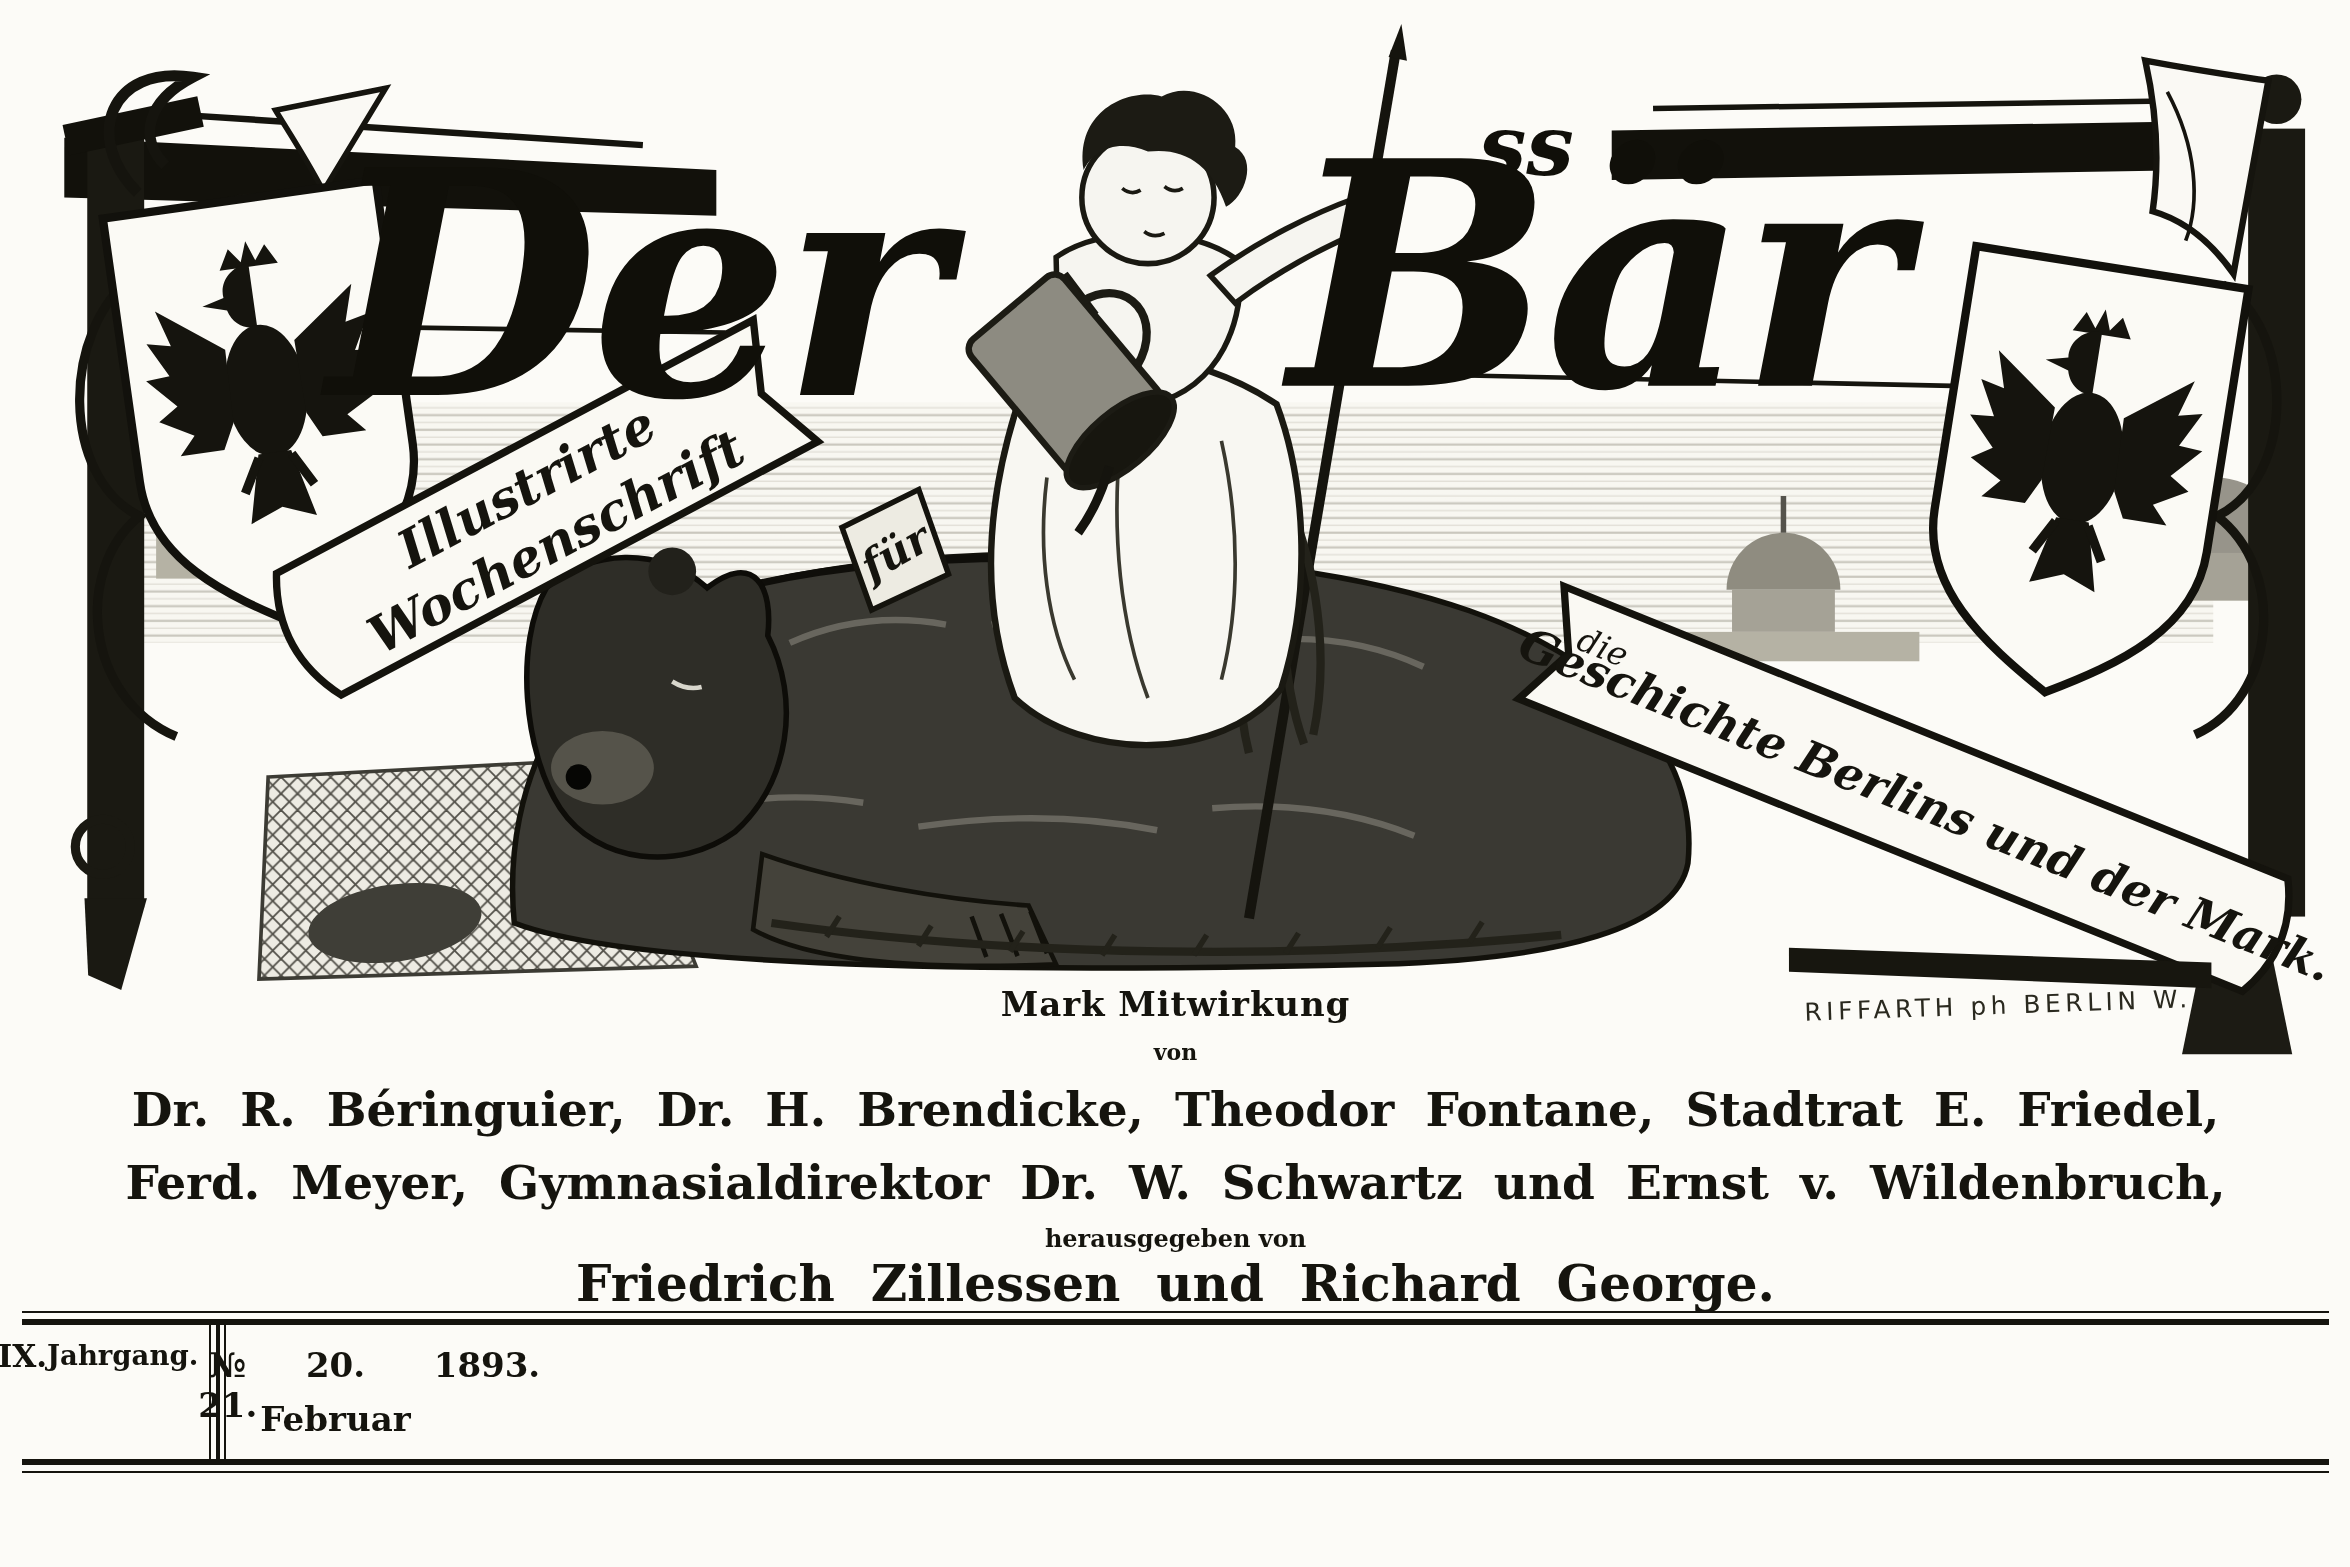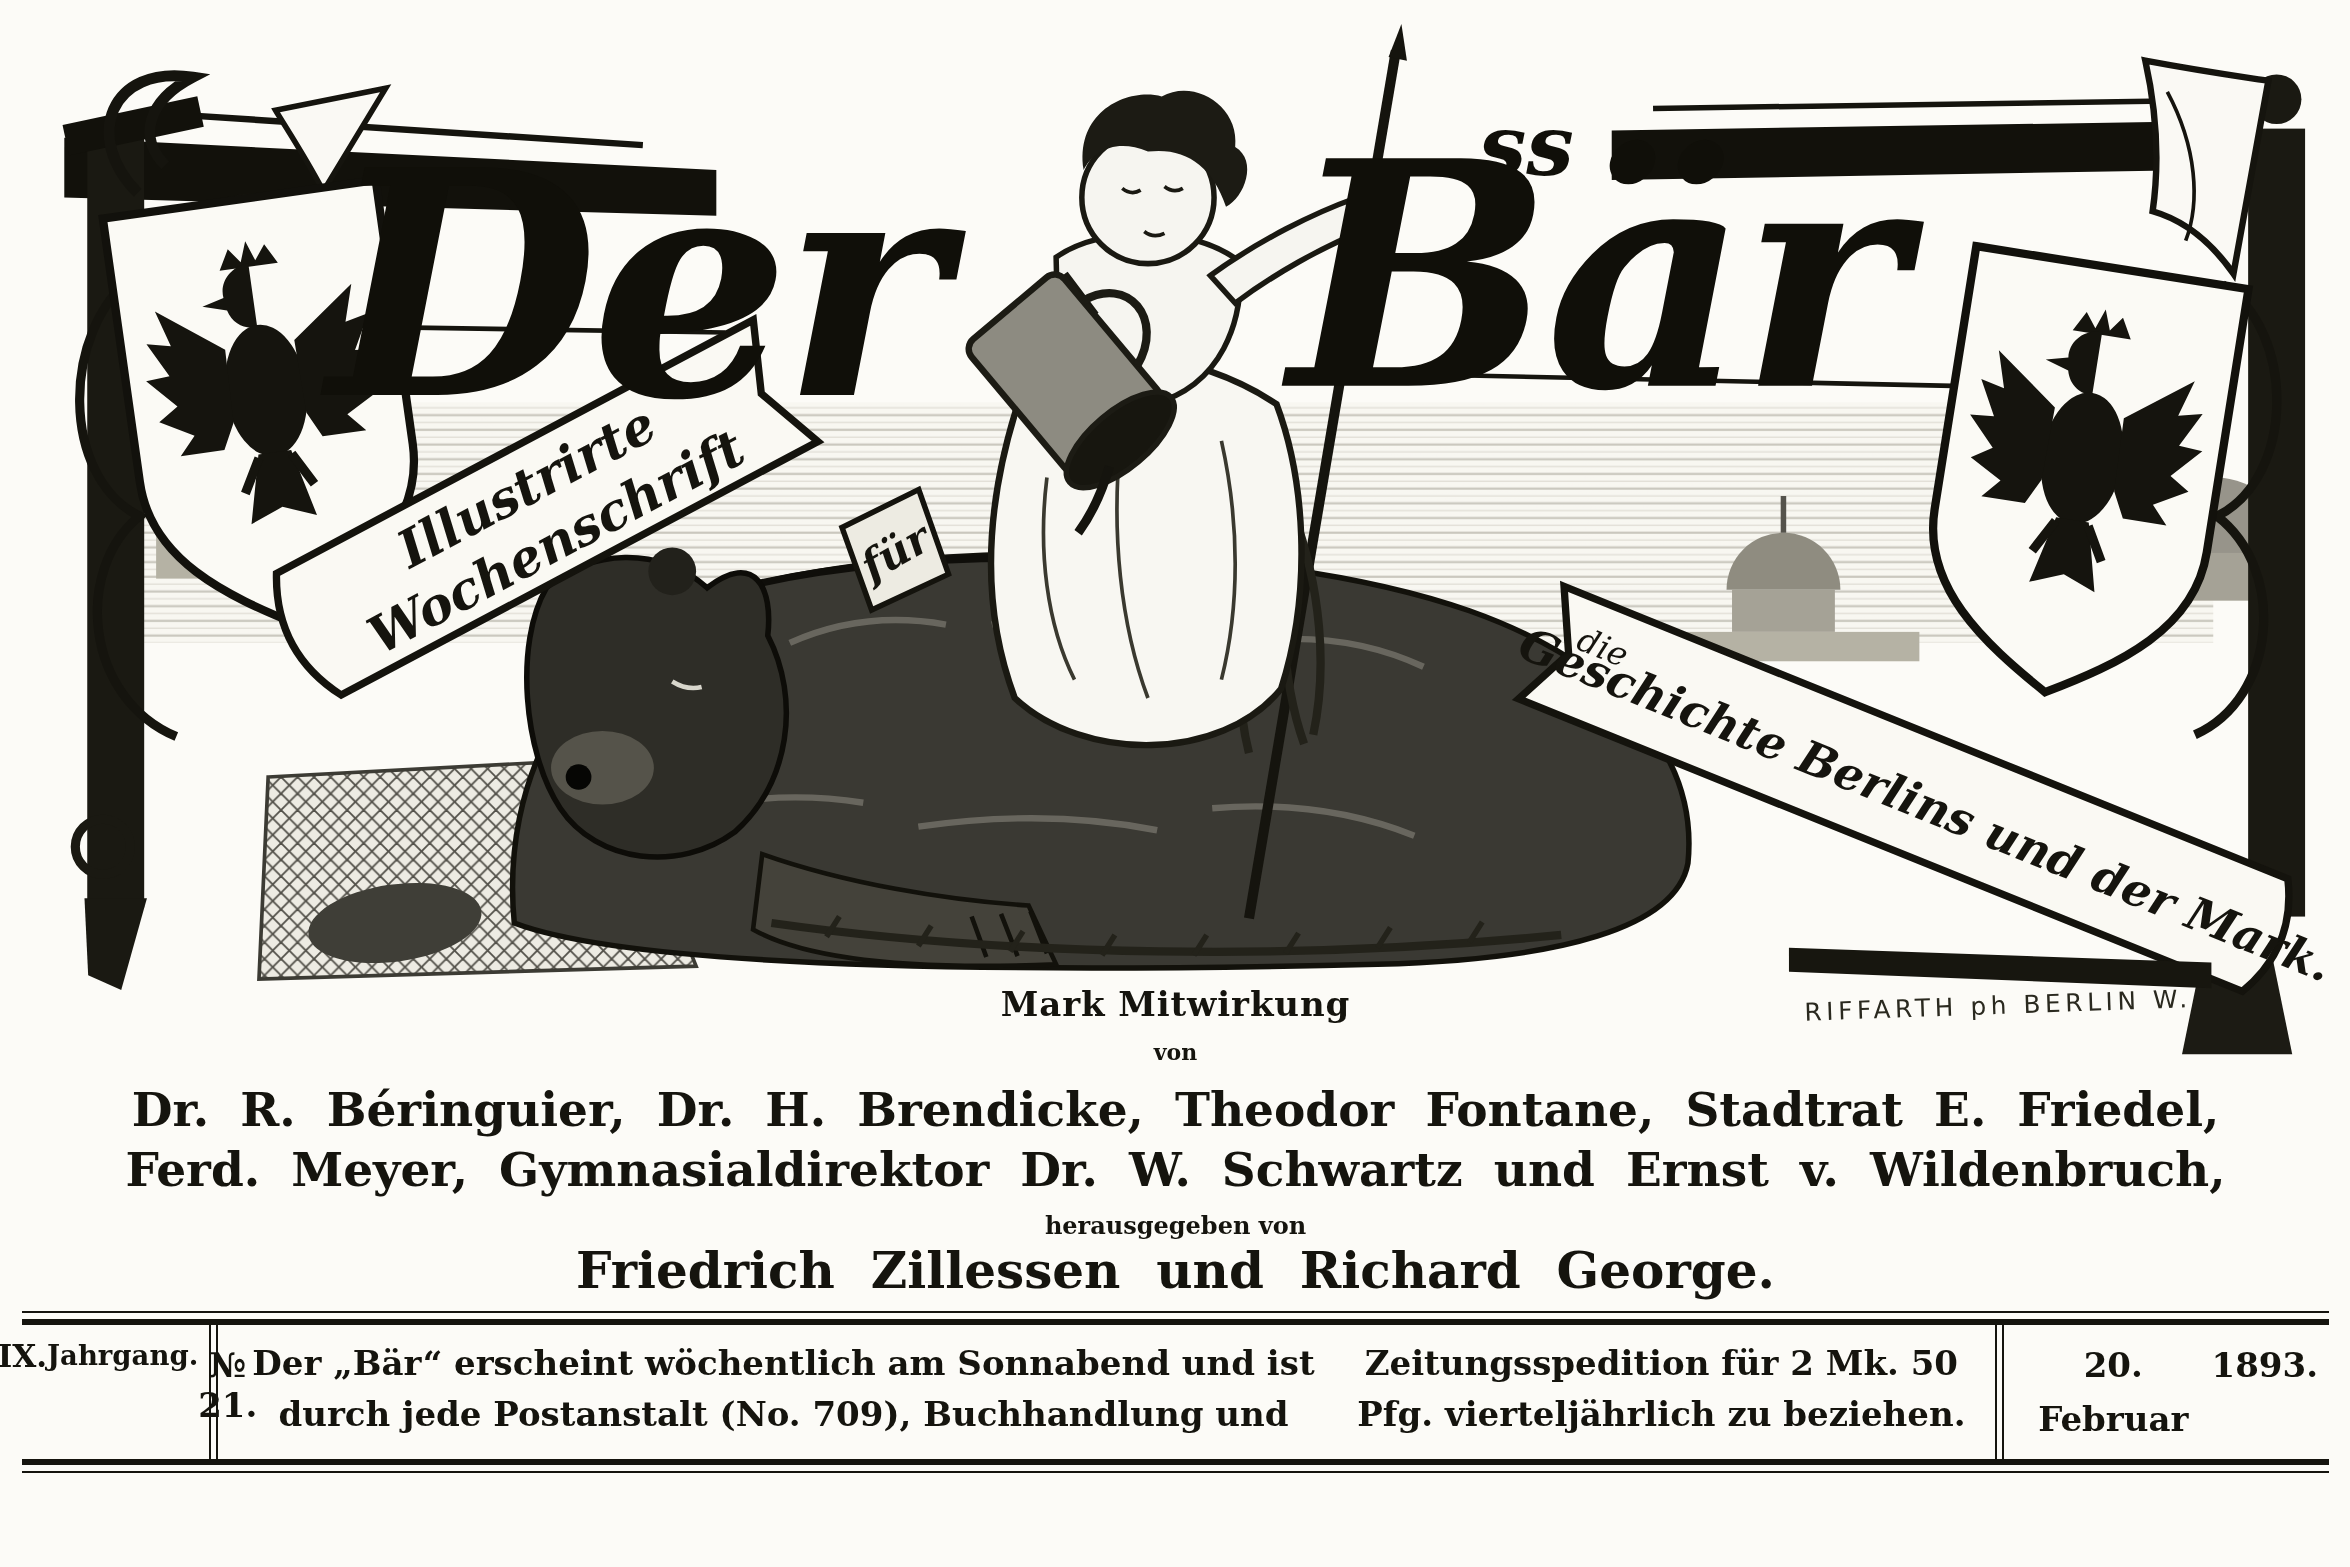--- a/index.html
+++ b/index.html
@@ -14,7 +14,7 @@
   .contrib .small-intro { font-size:34px; font-weight:700; letter-spacing:0.9px; }
   .contrib .von { font-size:22px; font-weight:700; margin-top:14.7px; }
   .contrib .names { font-size:47px; font-weight:700; word-spacing:14.7px; margin-top:16px; line-height:1.22; }
-  .contrib .names2 { margin-top:3px; }
+  .contrib .names2 { margin-top:16px; }
   .contrib .pub-intro { font-size:24px; font-weight:700; margin-top:13px; }
   .contrib .publishers { font-size:50px; font-weight:700; word-spacing:18.4px; margin-top:1px; }
   

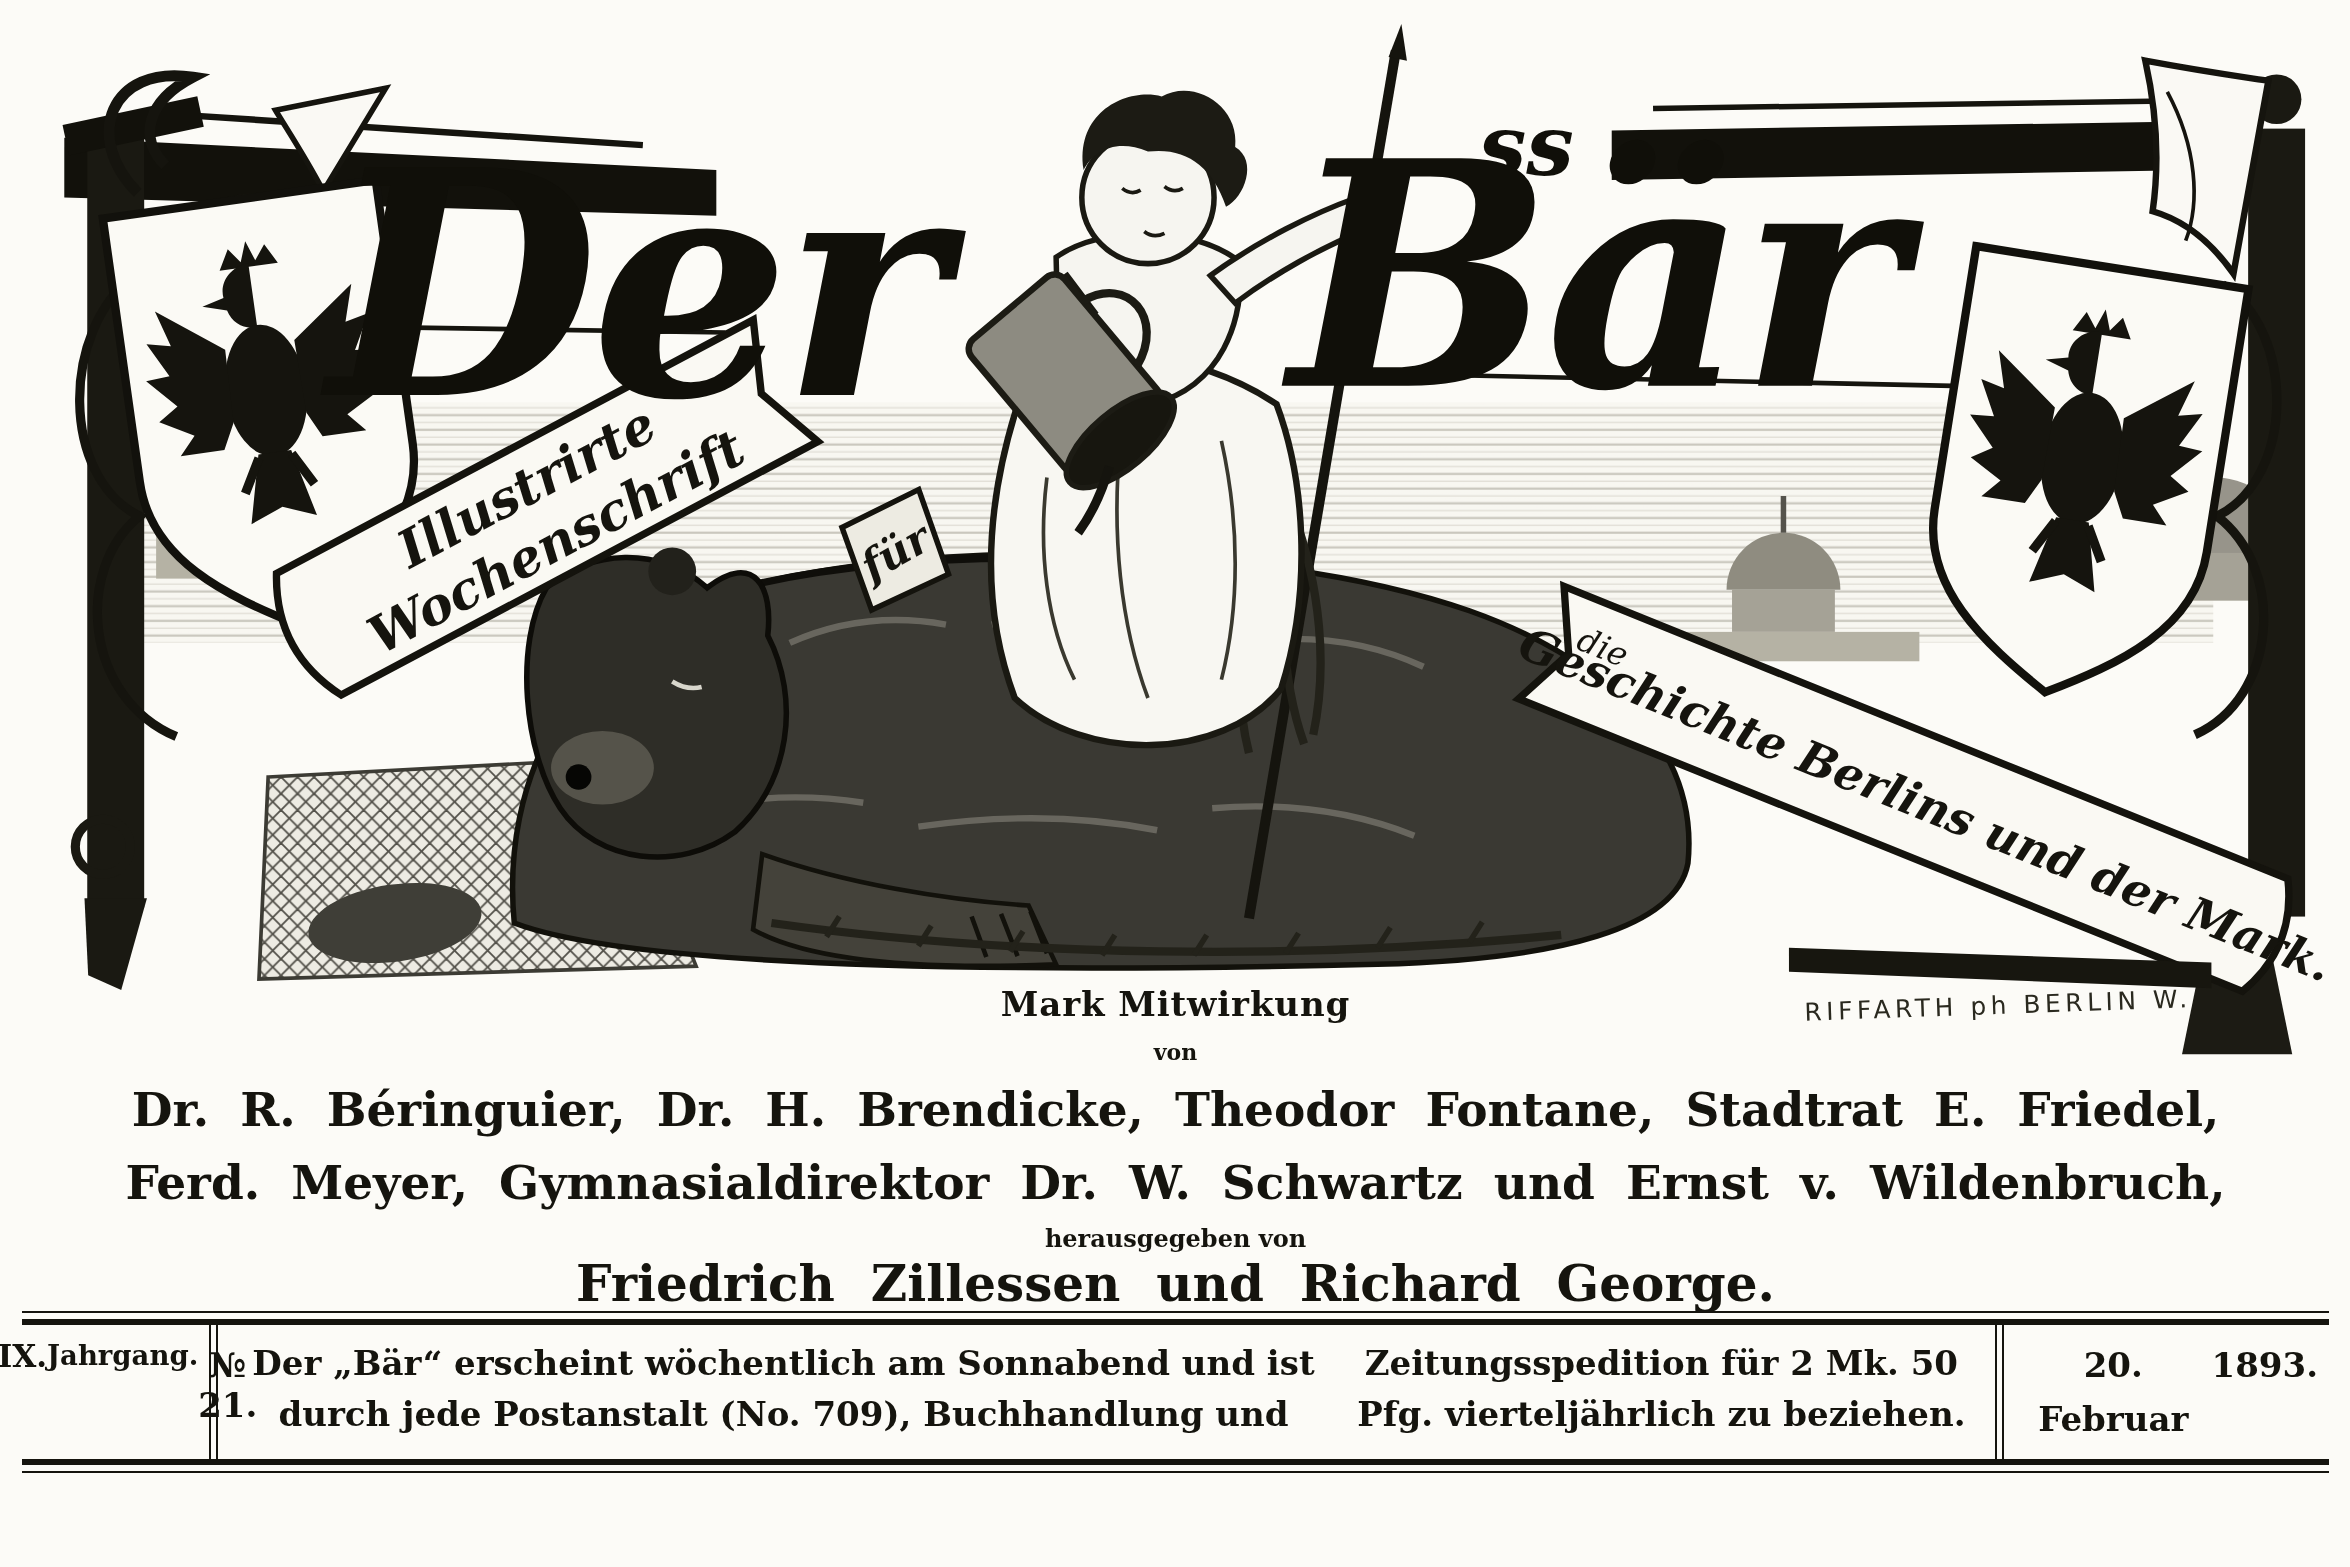--- a/index.html
+++ b/index.html
@@ -197,10 +197,6 @@
         <div class="l3">№ 21.</div>
       </div>
       <div class="vrule"></div>
-      <div class="cell notice-cell">
-        <div>Der „Bär“ erscheint wöchentlich am Sonnabend und ist durch jede Postanstalt (No. 709), Buchhandlung und</div>
-        <div>Zeitungsspedition für 2 Mk. 50 Pfg. vierteljährlich zu beziehen.</div>
-      </div>
       <div class="vrule"></div>
       <div class="cell date-cell">
         <div>20. Februar</div>

